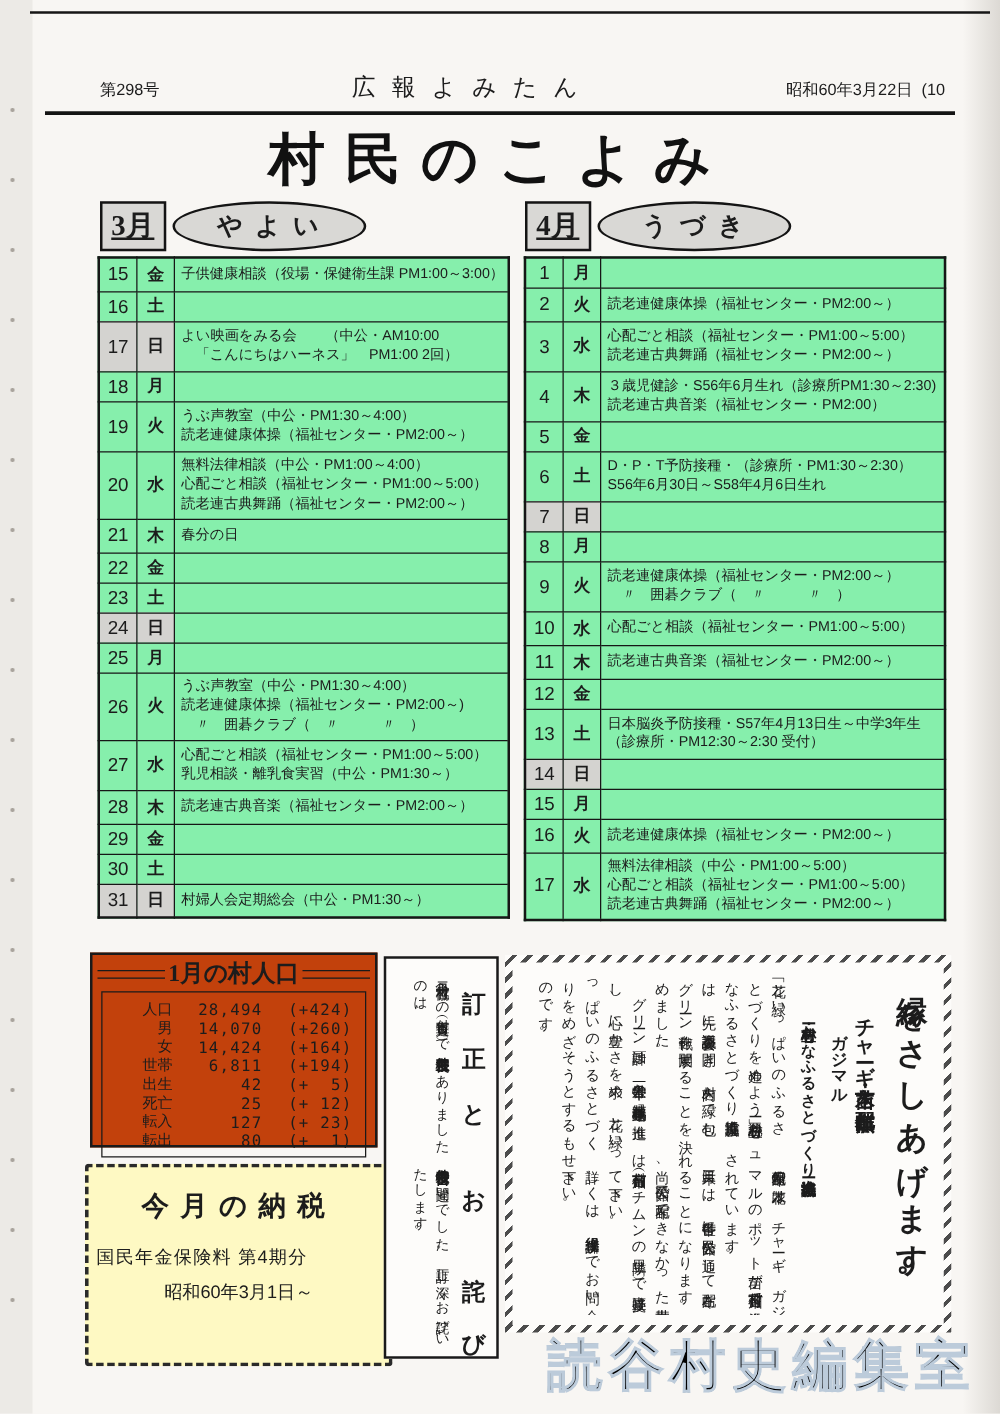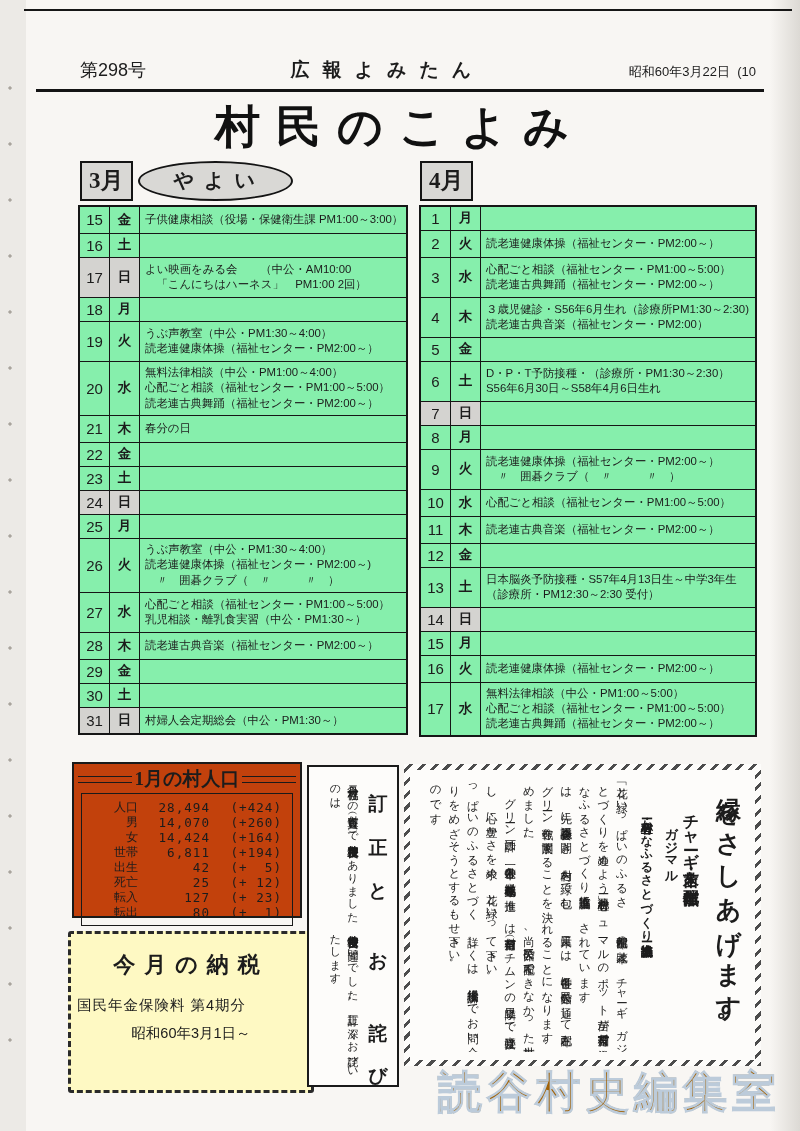--- a/index.html
+++ b/index.html
@@ -22,7 +22,7 @@
   
   .masthead{position:absolute;top:57px;left:80px;right:44px;display:flex;
     align-items:baseline;justify-content:space-between;}
-  .issue-no{font-size:18px;}
+  .issue-no{font-size:13px;}
   .pub-name{font-family:"Liberation Serif","DejaVu Serif",serif;font-size:19px;
     letter-spacing:13px;font-weight:bold;}
   .pub-date{font-size:13px;}

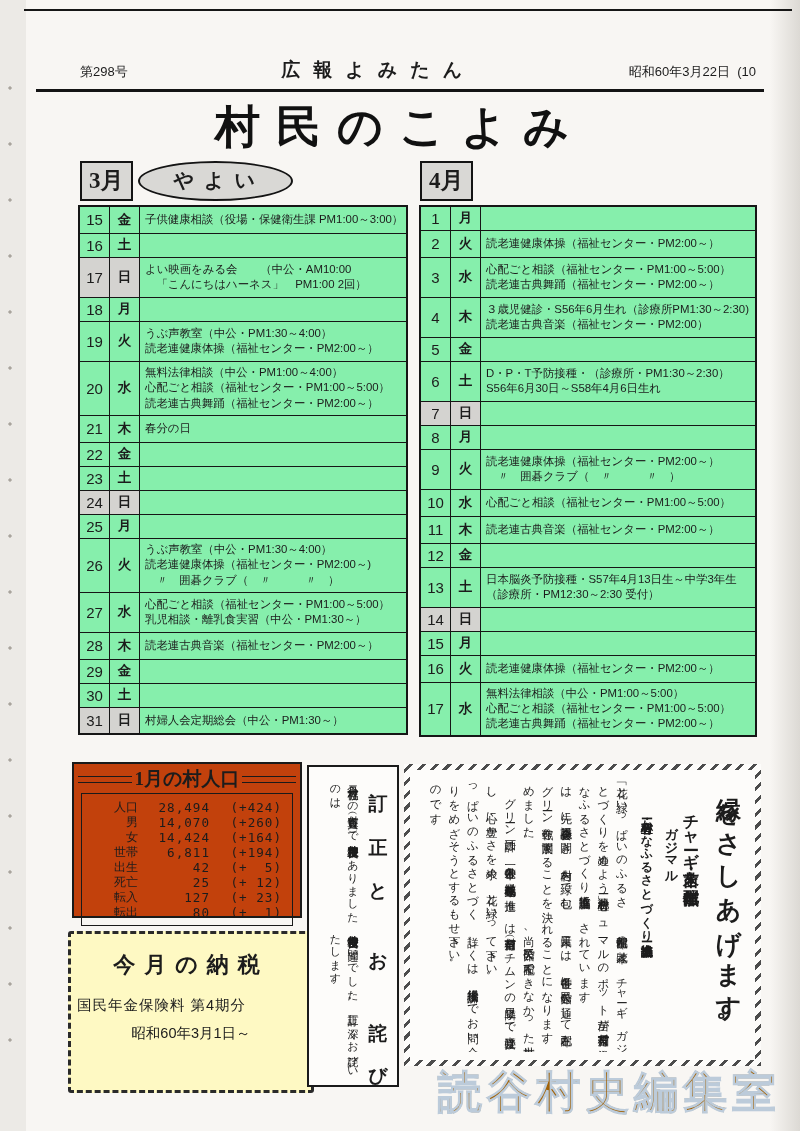--- a/index.html
+++ b/index.html
@@ -24,7 +24,7 @@
     align-items:baseline;justify-content:space-between;}
   .issue-no{font-size:13px;}
   .pub-name{font-family:"Liberation Serif","DejaVu Serif",serif;font-size:19px;
-    letter-spacing:13px;font-weight:bold;}
+    letter-spacing:13px;font-weight:normal;}
   .pub-date{font-size:13px;}
   .masthead-rule{position:absolute;top:89px;left:36px;right:36px;height:2.5px;background:#141414;}
 

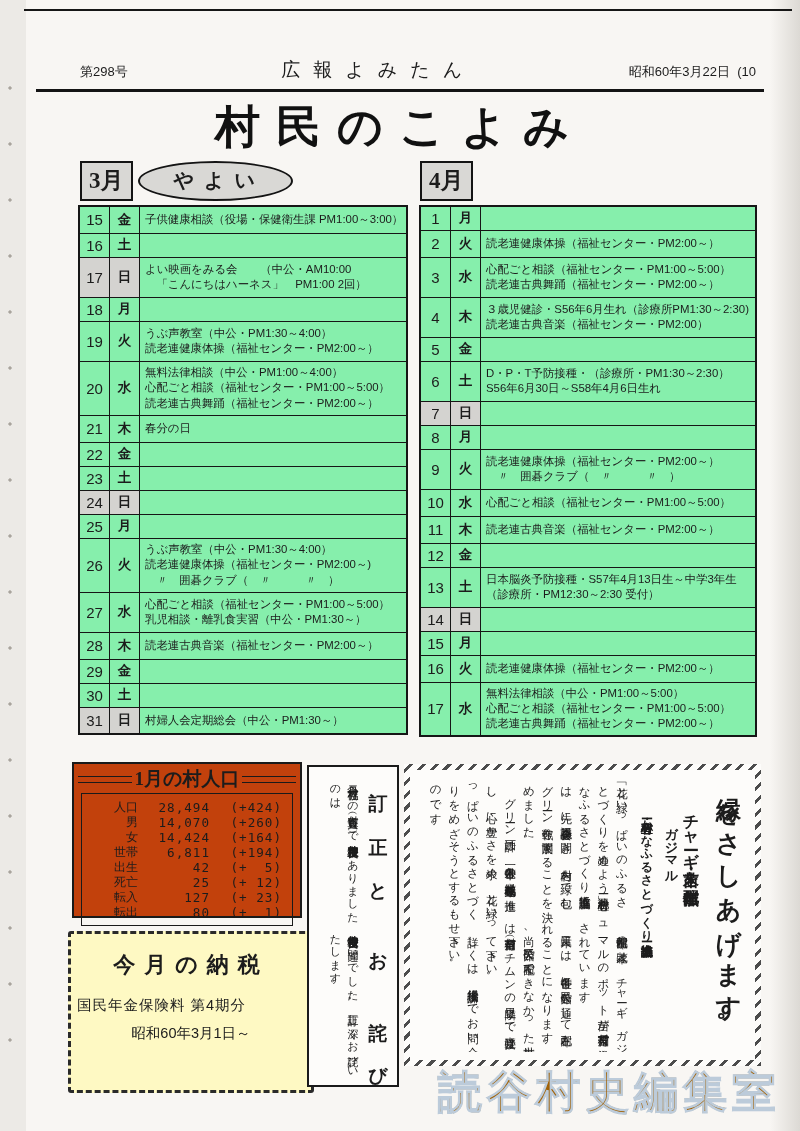--- a/index.html
+++ b/index.html
@@ -36,7 +36,7 @@
   .month-group{position:absolute;top:161px;display:flex;align-items:center;gap:5px;}
   .mg-march{left:80px;} .mg-april{left:420px;}
   .month-box{background:#d9d8d5;border:2px solid #141414;font-size:23px;font-weight:bold;
-    padding:2px 7px 3px;font-family:"Liberation Serif","DejaVu Serif",serif;}
+    padding:2px 7px 3px;font-family:"Liberation Serif","DejaVu Serif",serif;text-decoration:underline;}
   .month-ellipse{background:#d9d8d5;border:2px solid #141414;border-radius:50%;
     font-size:20px;font-weight:bold;letter-spacing:10px;padding:4px 26px 5px 34px;
     font-family:"Liberation Serif","DejaVu Serif",serif;}

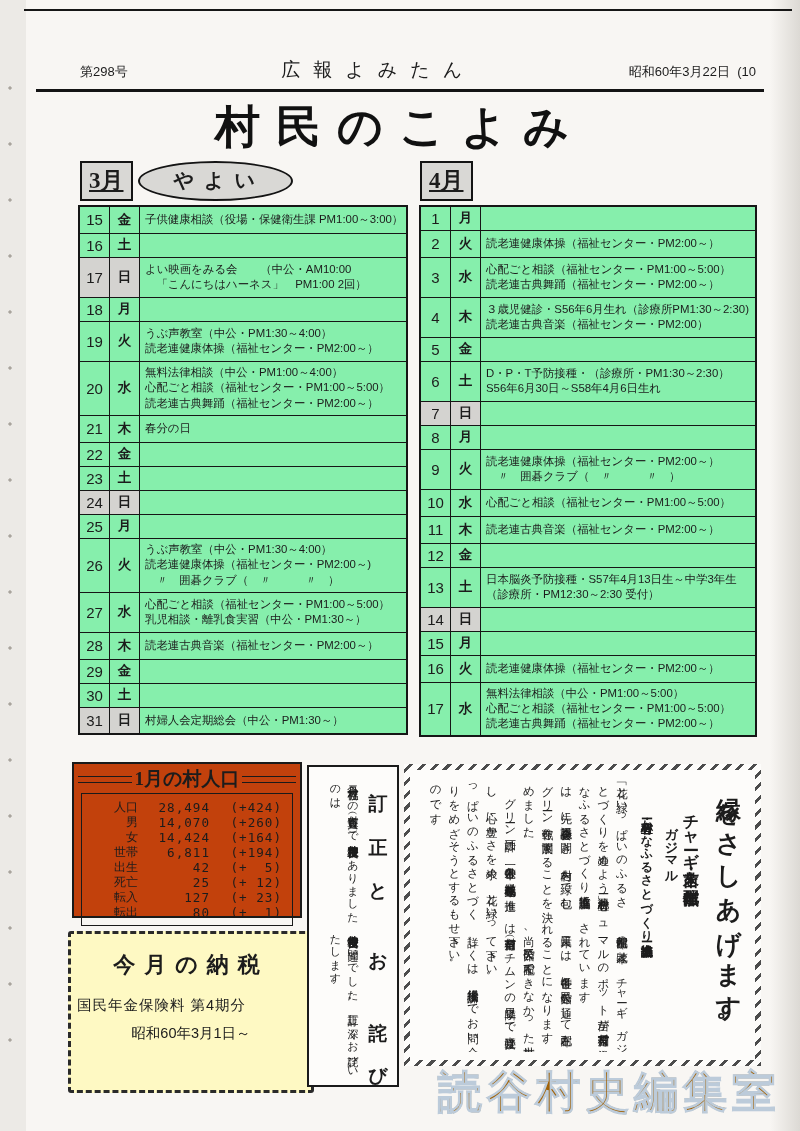--- a/index.html
+++ b/index.html
@@ -135,6 +135,7 @@
 </div>
 <div class="month-group mg-april">
   <span class="month-box">4月</span>
+  <span class="month-ellipse">うづき</span>
 </div>
 
 <table class="cal cal-march">

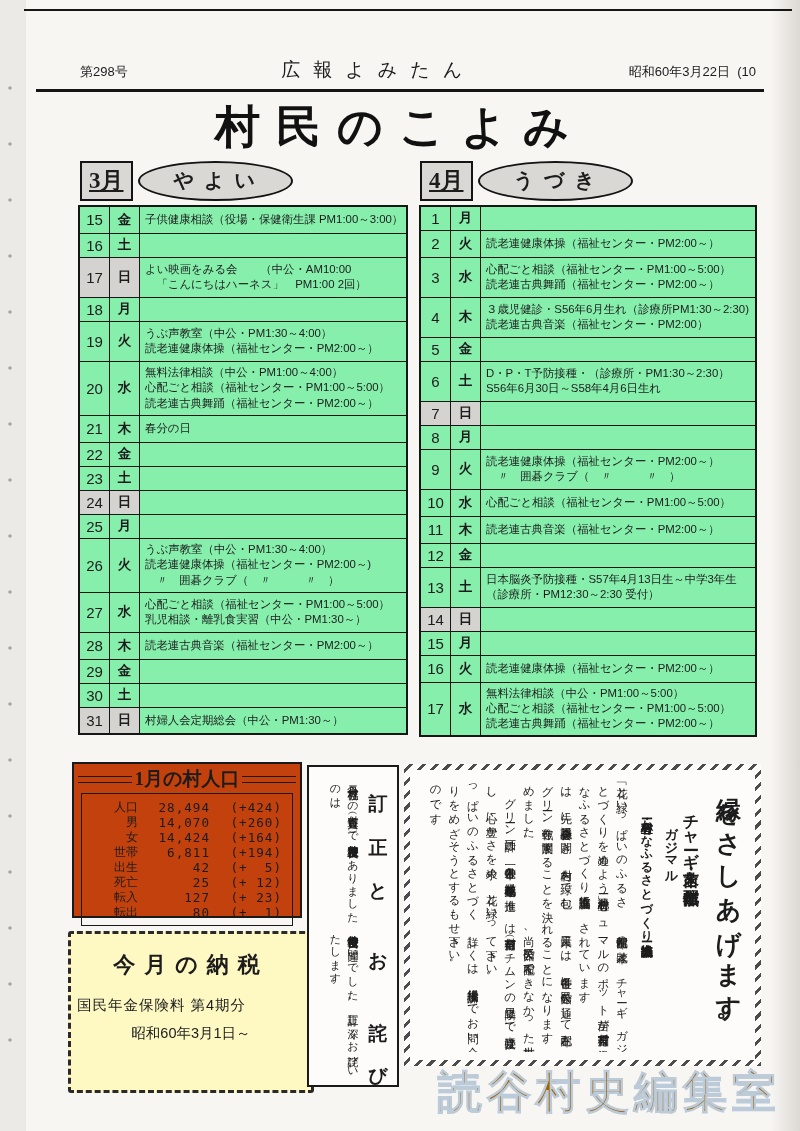--- a/index.html
+++ b/index.html
@@ -109,7 +109,7 @@
   
   .watermark{position:absolute;left:438px;top:1063px;
     font-size:44px;font-weight:bold;letter-spacing:5px;
-    color:#a16207;-webkit-text-stroke:1px #bccbda;
+    color:#000000;-webkit-text-stroke:1px #bccbda;
     font-family:"Liberation Sans","DejaVu Sans",sans-serif;white-space:nowrap;}
 </style>
 </head>

